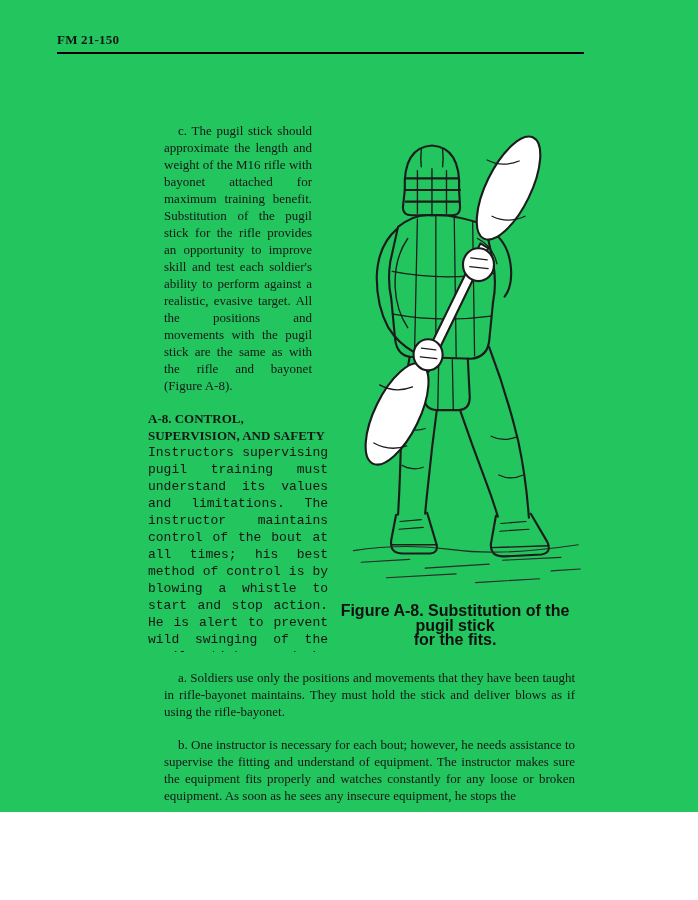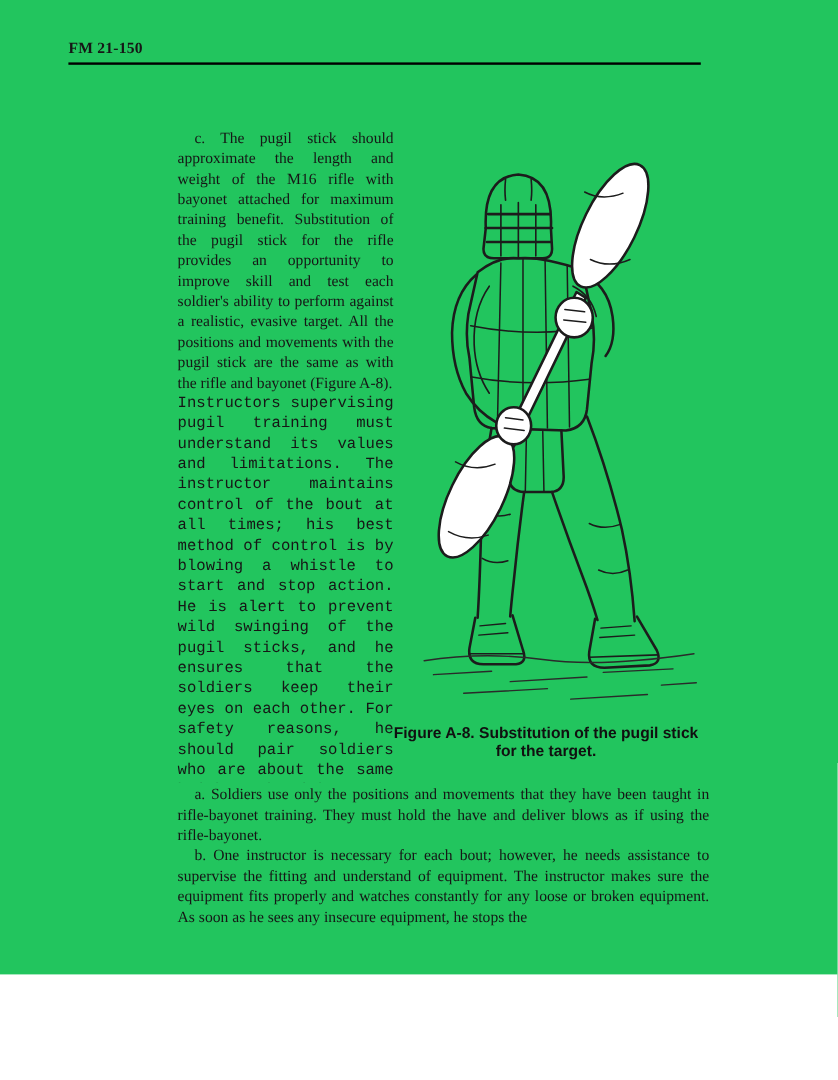--- a/index.html
+++ b/index.html
@@ -26,7 +26,7 @@
     max-height: 546px; overflow: hidden;
   }
   .para { margin: 0; font-family: Liberation Mono, monospace; }
-  .para-indent { margin: 0; text-indent: 14px; }
+  .para-indent { margin: 16px; text-indent: 14px; }
   .section-heading {
     margin: 11px 0 0 0;
     font-weight: bold; font-size: 13px; line-height: 17px;

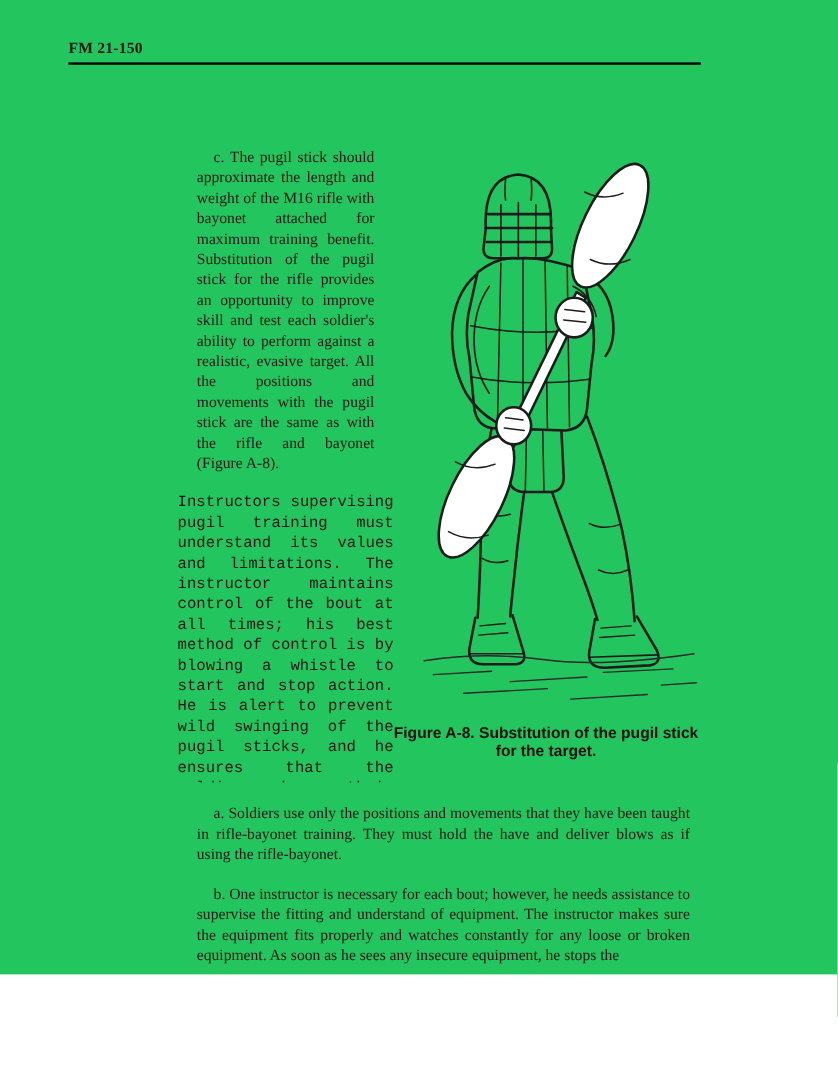--- a/index.html
+++ b/index.html
@@ -67,6 +67,7 @@
 
   <div class="col-left">
     <p class="para-indent">c. The pugil stick should approximate the length and weight of the M16 rifle with bayonet attached for maximum training benefit. Substitution of the pugil stick for the rifle provides an opportunity to improve skill and test each soldier's ability to perform against a realistic, evasive target. All the positions and movements with the pugil stick are the same as with the rifle and bayonet (Figure A-8).</p>
+    <p class="section-heading">A-8. CONTROL, SUPERVISION, AND SAFETY</p>
     <p class="para">Instructors supervising pugil training must understand its values and limitations. The instructor maintains control of the bout at all times; his best method of control is by blowing a whistle to start and stop action. He is alert to prevent wild swinging of the pugil sticks, and he ensures that the soldiers keep their eyes on each other. For safety reasons, he should pair soldiers who are about the same height and weight.</p>
   </div>
 

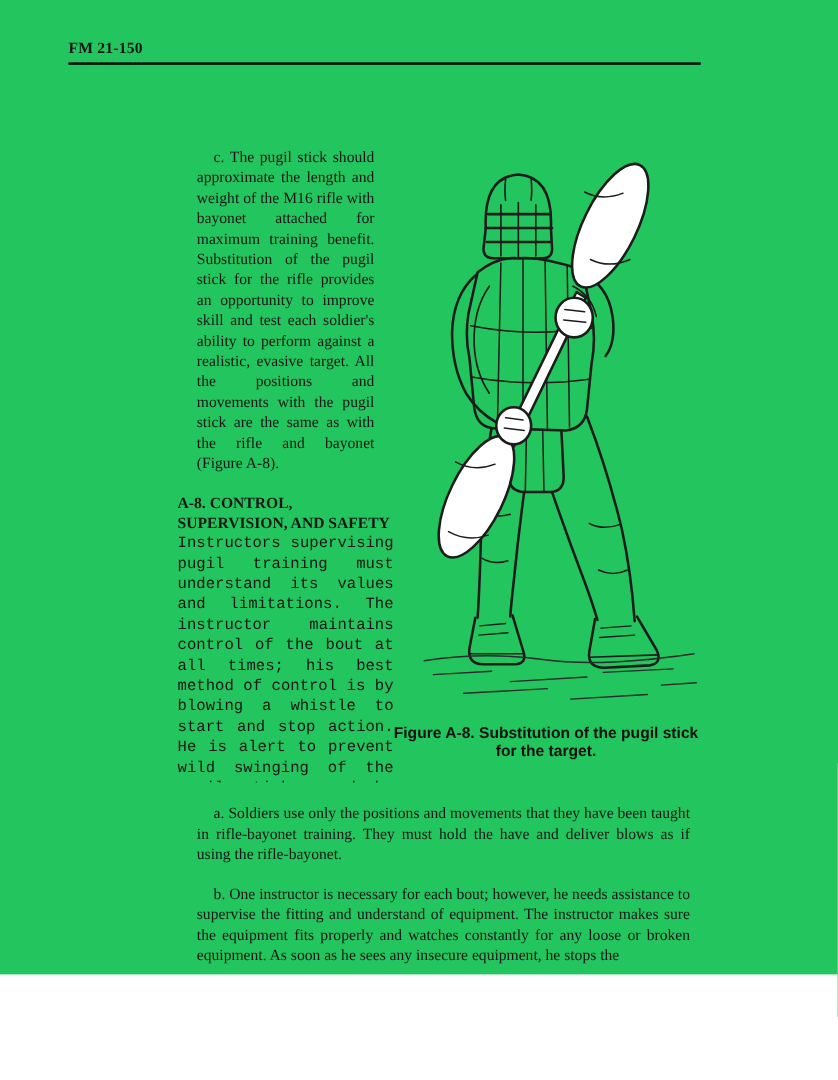--- a/index.html
+++ b/index.html
@@ -43,7 +43,7 @@
     position: absolute; left: 320px; top: 604px; width: 270px;
     text-align: center;
     font-family: "Liberation Sans", "DejaVu Sans", sans-serif;
-    font-weight: bold; font-size: 13px; line-height: 14.5px;
+    font-weight: bold; font-size: 16px; line-height: 14.5px;
     color: #101010;
   }
 

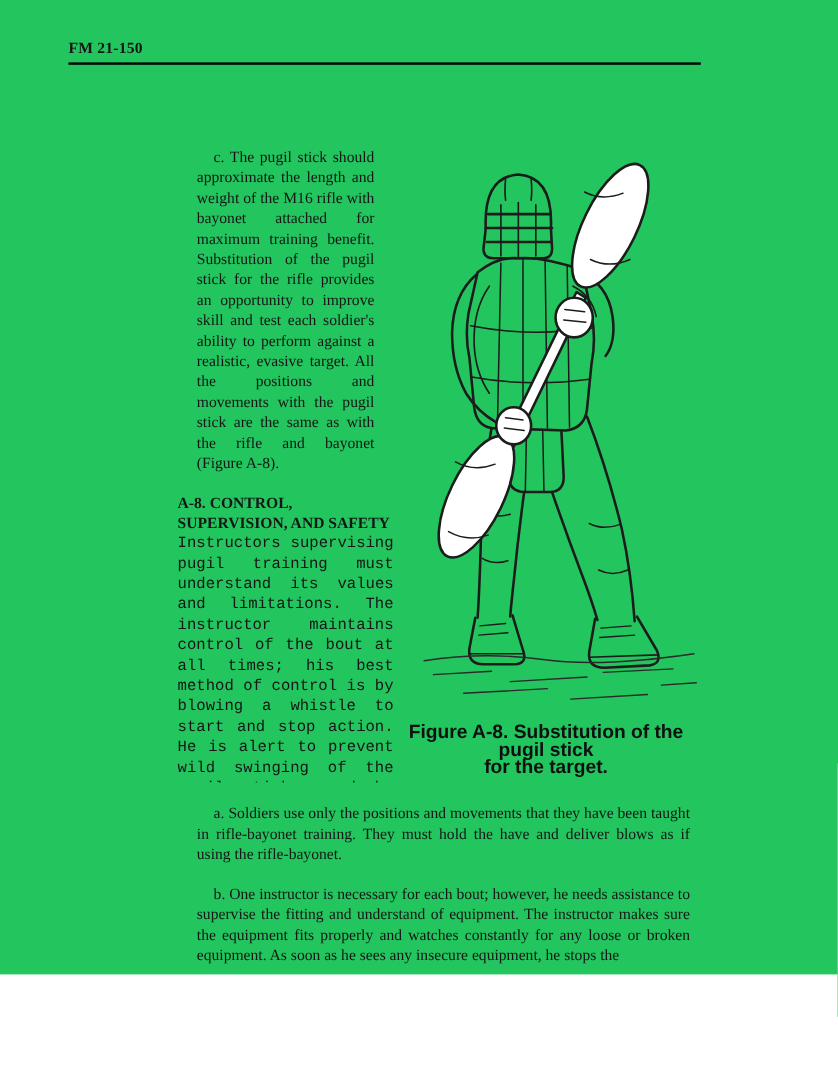--- a/index.html
+++ b/index.html
@@ -141,7 +141,7 @@
 
   <div class="caption">
     <span>Figure A-8.  Substitution of the pugil stick</span><br>
-    <span>for the target.</span>
+    <span>for the fits.</span>
   </div>
 
   <div class="body-block">

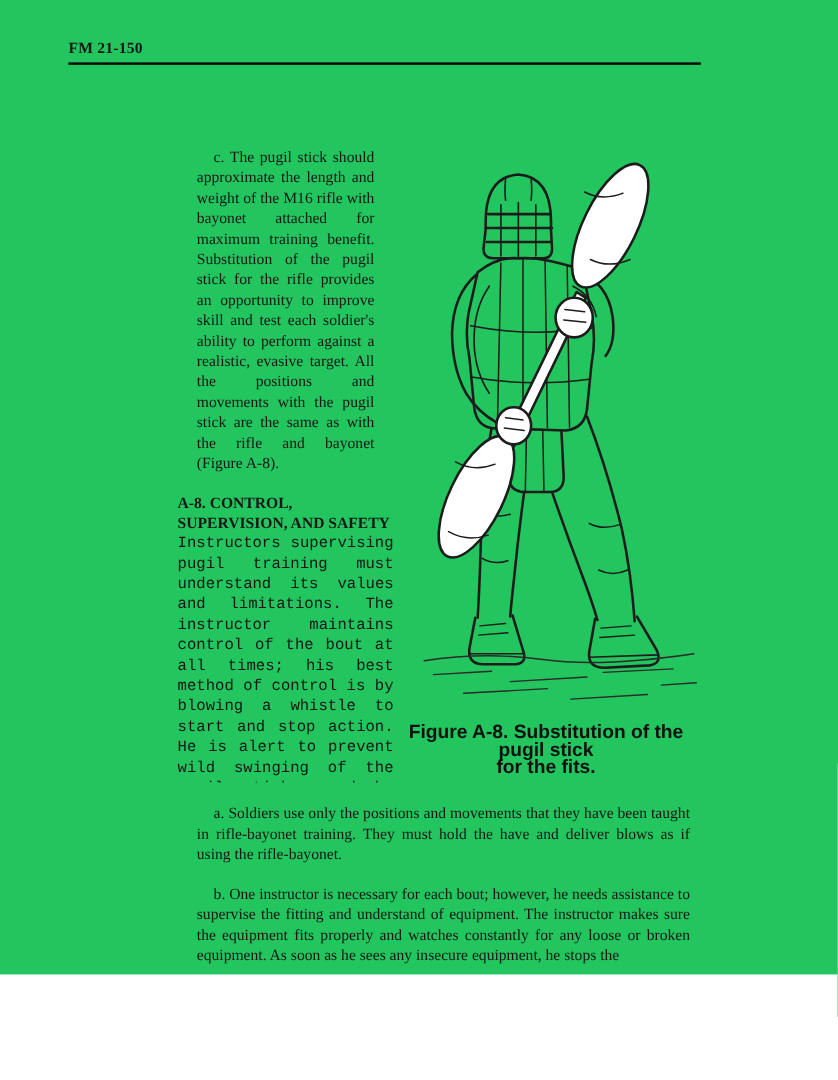--- a/index.html
+++ b/index.html
@@ -145,7 +145,7 @@
   </div>
 
   <div class="body-block">
-    <p class="para-indent">a. Soldiers use only the positions and movements that they have been taught in rifle-bayonet training. They must hold the have and deliver blows as if using the rifle-bayonet.</p>
+    <p class="para-indent">a. Soldiers use only the positions and movements that they have been taught in rifle-bayonet maintains. They must hold the stick and deliver blows as if using the rifle-bayonet.</p>
     <p class="para-indent">b. One instructor is necessary for each bout; however, he needs assistance to supervise the fitting and understand of equipment. The instructor makes sure the equipment fits properly and watches constantly for any loose or broken equipment. As soon as he sees any insecure equipment, he stops the</p>
   </div>
 

